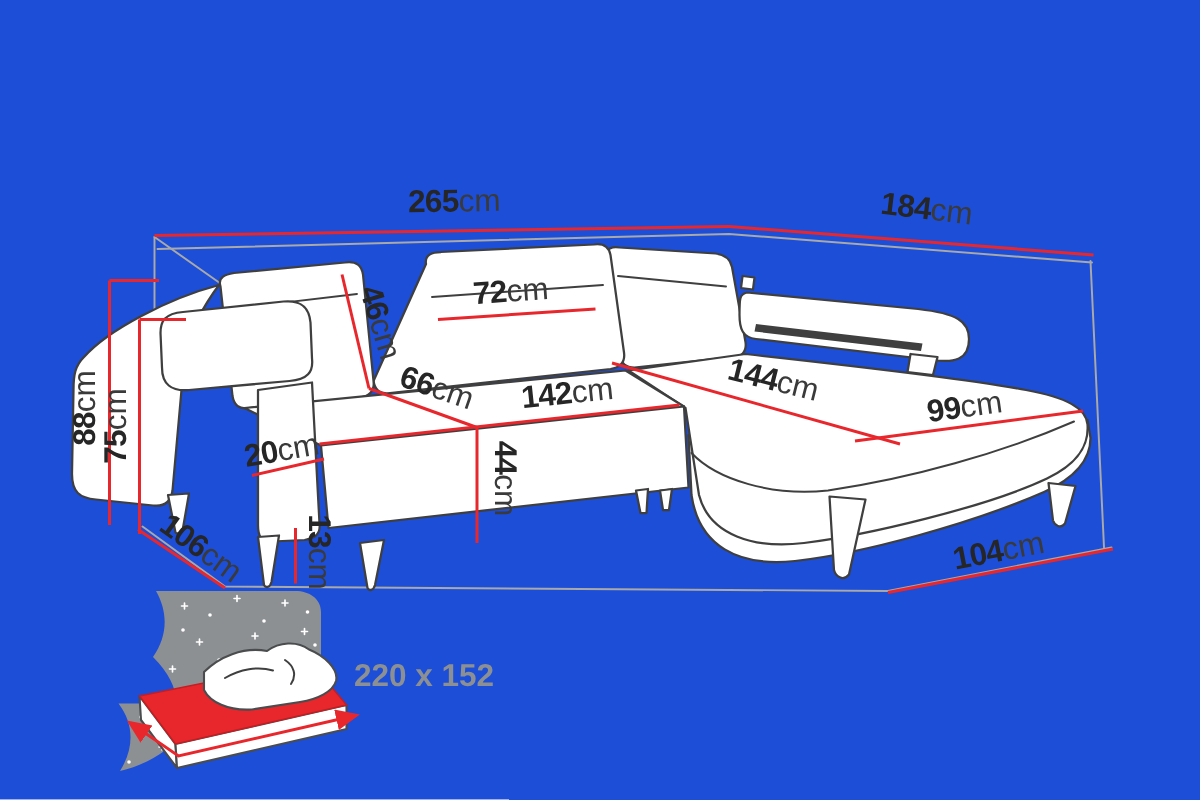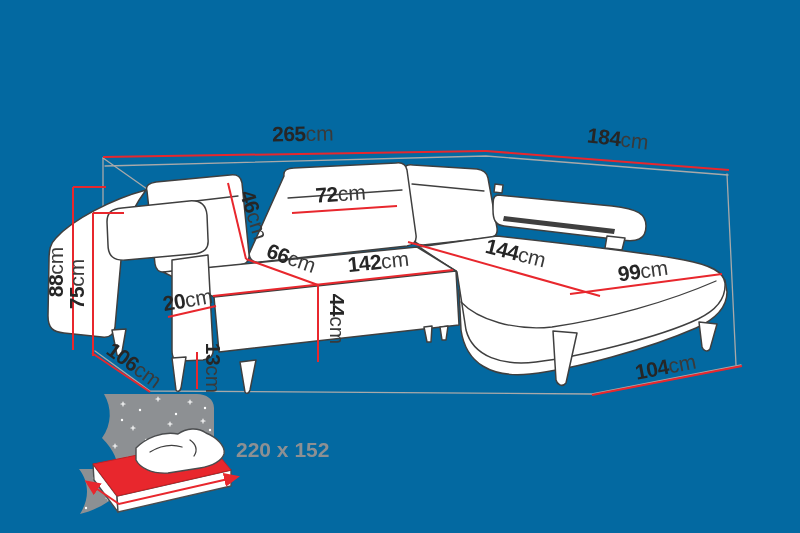--- a/index.html
+++ b/index.html
@@ -3,7 +3,7 @@
 <meta charset="utf-8">
 <style>
   html,body{margin:0;padding:0;background:#fff;}
-  #canvas{position:relative;width:800px;height:533px;background:#0369a1;overflow:hidden;}
+  #canvas{position:relative;width:800px;height:533px;background:#1d4ed8;overflow:hidden;}
   svg{display:block;}
   .dim{font-family:"Liberation Sans",sans-serif;font-size:21px;font-weight:700;fill:#262626;text-anchor:middle;letter-spacing:-0.5px;}
   .dim .u{font-weight:400;fill:#3a3a3a;letter-spacing:0;}

